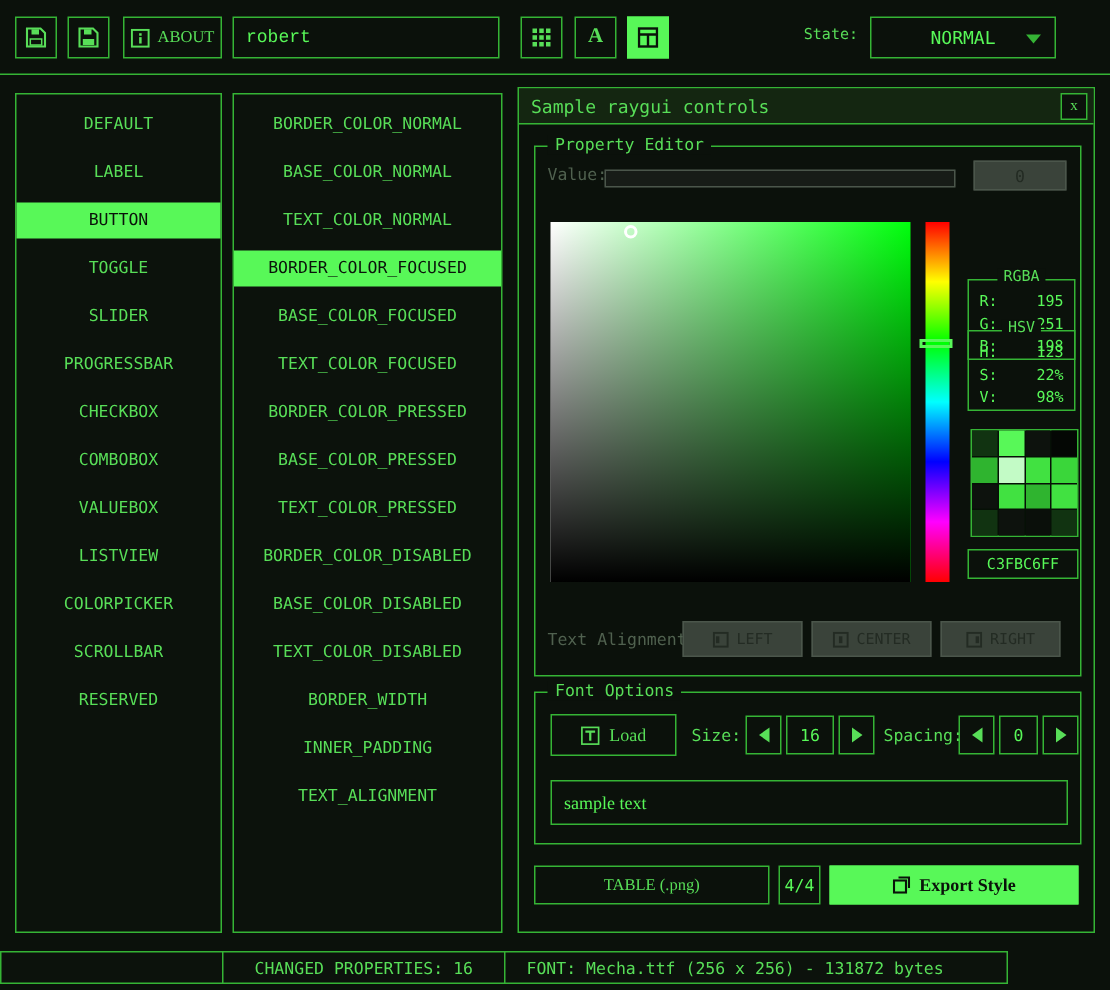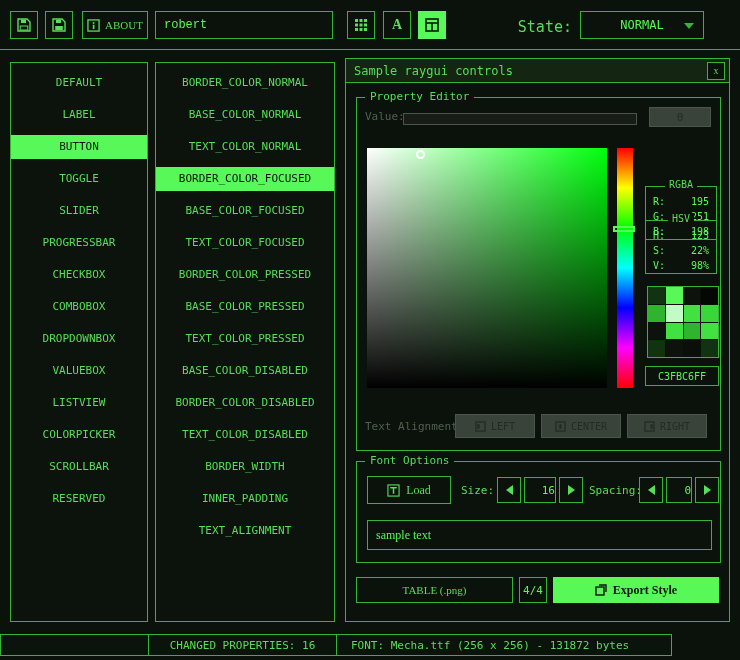--- a/index.html
+++ b/index.html
@@ -24,7 +24,7 @@
   .tbtn.active { background:var(--bright); border-color:var(--bright); color:var(--darktext); }
   .about { position:absolute; top:11px; left:82px; width:66px; height:28px; border:1px solid var(--border); color:var(--text); display:flex; align-items:center; justify-content:center; gap:5px; font-size:11px; }
   .tinput { position:absolute; top:11px; height:28px; background:var(--bg); border:1px solid var(--border); color:var(--bright); font-family:inherit; font-size:12px; padding:0 8px; outline:none; }
-  .state-label { position:absolute; top:18px; left:508px; width:64px; text-align:right; color:var(--text); font-size:15px; }
+  .state-label { position:absolute; top:18px; left:508px; width:64px; text-align:right; color:var(--text); font-size:10px; }
   .dropdown { position:absolute; top:11px; left:580px; width:124px; height:28px; border:1px solid var(--border); color:var(--bright); font-size:12px; display:flex; align-items:center; justify-content:center; }
   .chev { position:absolute; right:9px; top:11px; width:0; height:0; border-left:5px solid transparent; border-right:5px solid transparent; border-top:6px solid var(--border); }
   .ic { display:block; }

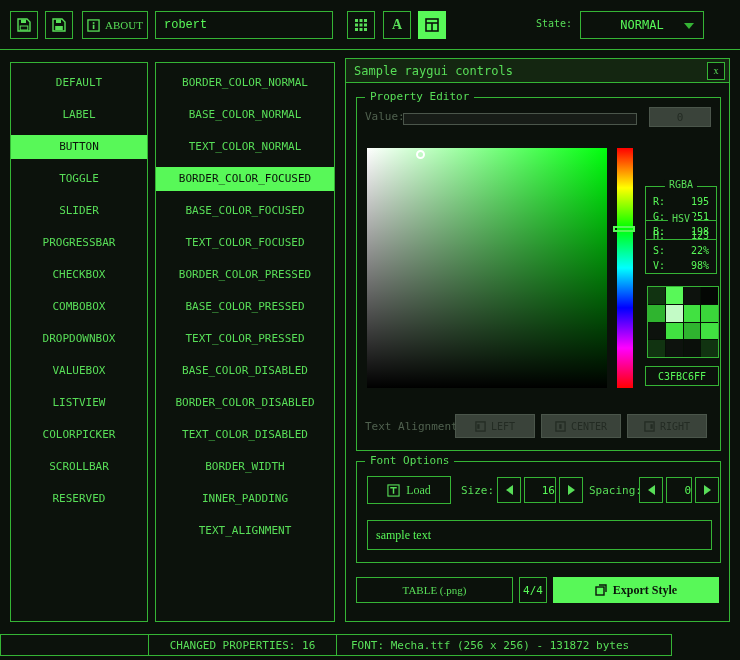--- a/index.html
+++ b/index.html
@@ -151,7 +151,6 @@
     <div class="row">PROGRESSBAR</div>
     <div class="row">CHECKBOX</div>
     <div class="row">COMBOBOX</div>
-    <div class="row">DROPDOWNBOX</div>
     <div class="row">VALUEBOX</div>
     <div class="row">LISTVIEW</div>
     <div class="row">COLORPICKER</div>

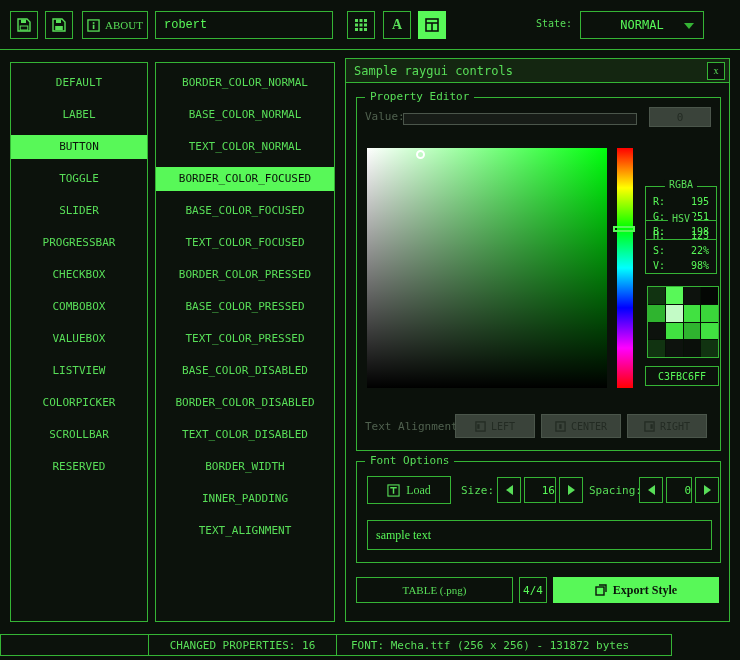--- a/index.html
+++ b/index.html
@@ -168,8 +168,8 @@
     <div class="row">BORDER_COLOR_PRESSED</div>
     <div class="row">BASE_COLOR_PRESSED</div>
     <div class="row">TEXT_COLOR_PRESSED</div>
+    <div class="row">BORDER_COLOR_DISABLED</div>
     <div class="row">BASE_COLOR_DISABLED</div>
-    <div class="row">BORDER_COLOR_DISABLED</div>
     <div class="row">TEXT_COLOR_DISABLED</div>
     <div class="row">BORDER_WIDTH</div>
     <div class="row">INNER_PADDING</div>

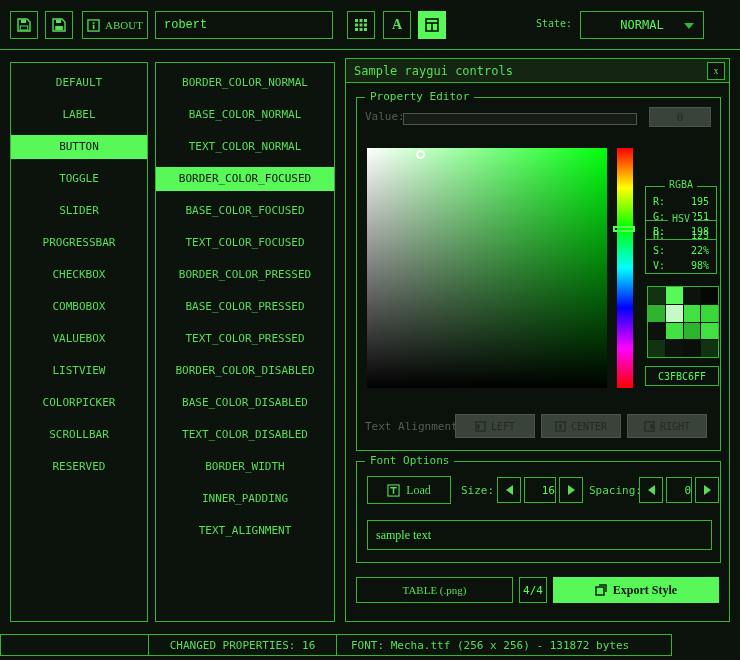--- a/index.html
+++ b/index.html
@@ -69,7 +69,7 @@
   .load-btn { position:absolute; left:10px; top:14px; width:84px; height:28px; gap:6px; font-size:12px; }
   .stepper { position:absolute; top:15px; display:flex; gap:3px; }
   .stp { width:24px; height:26px; border:1px solid var(--border); display:flex; align-items:center; justify-content:center; }
-  .stp-val { height:26px; border:1px solid var(--border); color:var(--bright); font-size:11px; display:flex; align-items:center; justify-content:flex-end; }
+  .stp-val { height:26px; border:1px solid var(--border); color:var(--bright); font-size:11px; display:flex; align-items:center; justify-content:center; }
   .tri-l { width:0; height:0; border-top:5px solid transparent; border-bottom:5px solid transparent; border-right:7px solid var(--text); }
   .tri-r { width:0; height:0; border-top:5px solid transparent; border-bottom:5px solid transparent; border-left:7px solid var(--text); }
   .sample-input { position:absolute; left:10px; top:58px; width:345px; height:30px; background:var(--bg); border:1px solid var(--border); color:var(--bright); font-family:Liberation Serif, serif; font-size:12px; padding:0 8px; outline:none; }

